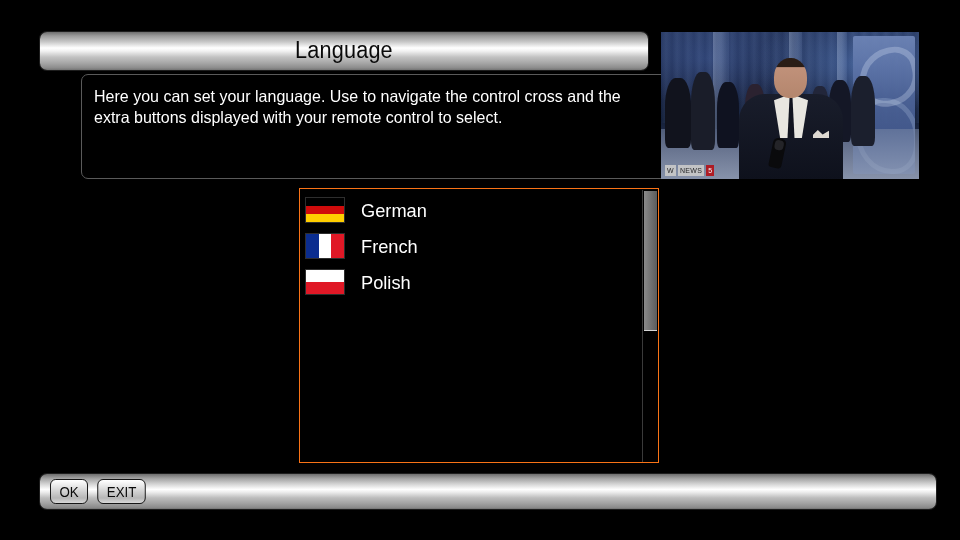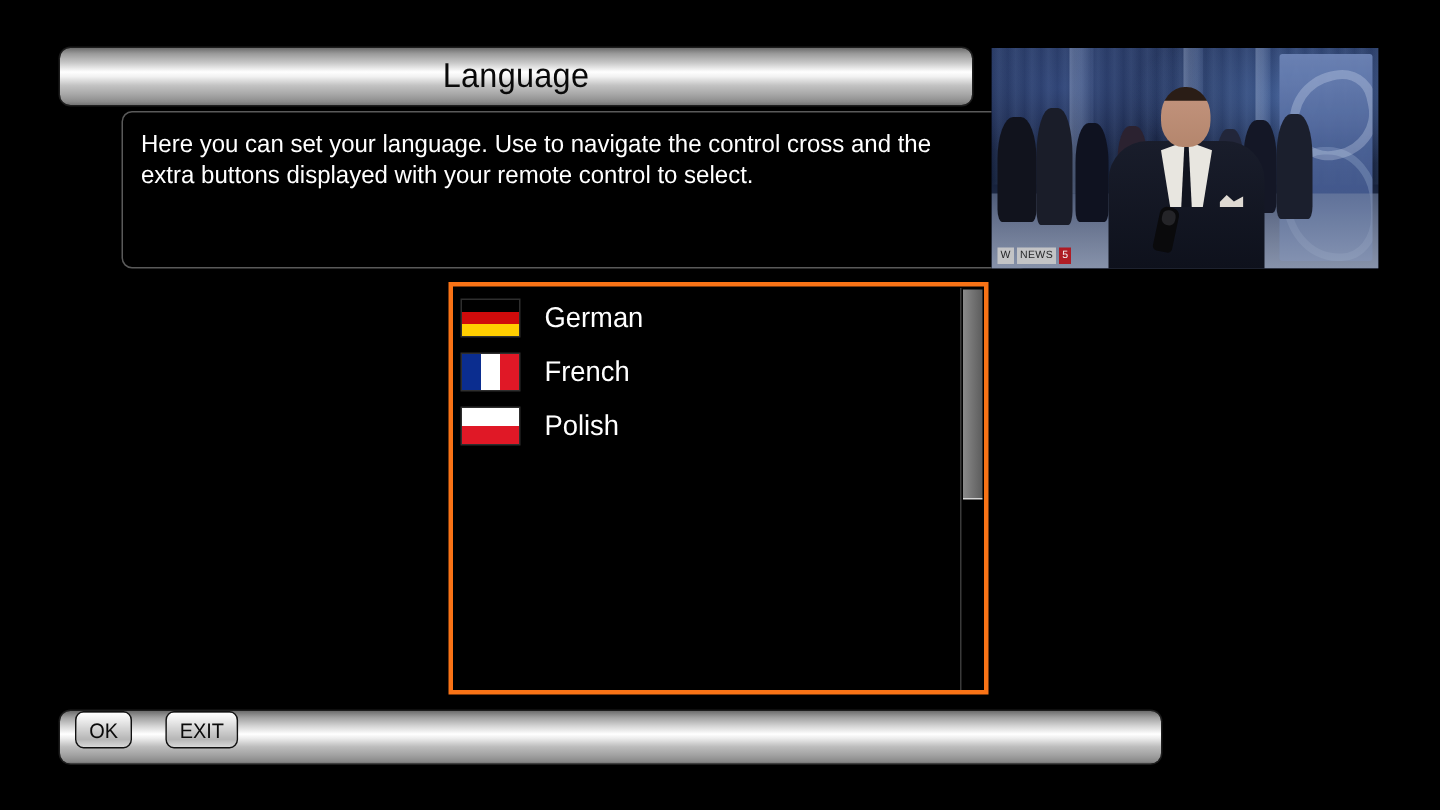--- a/index.html
+++ b/index.html
@@ -226,7 +226,7 @@
     width: 360px;
     height: 275px;
     background: #000000;
-    border: 3px solid #f97316;
+    border: 1px solid #f97316;
     box-sizing: border-box;
     overflow: hidden;
   }

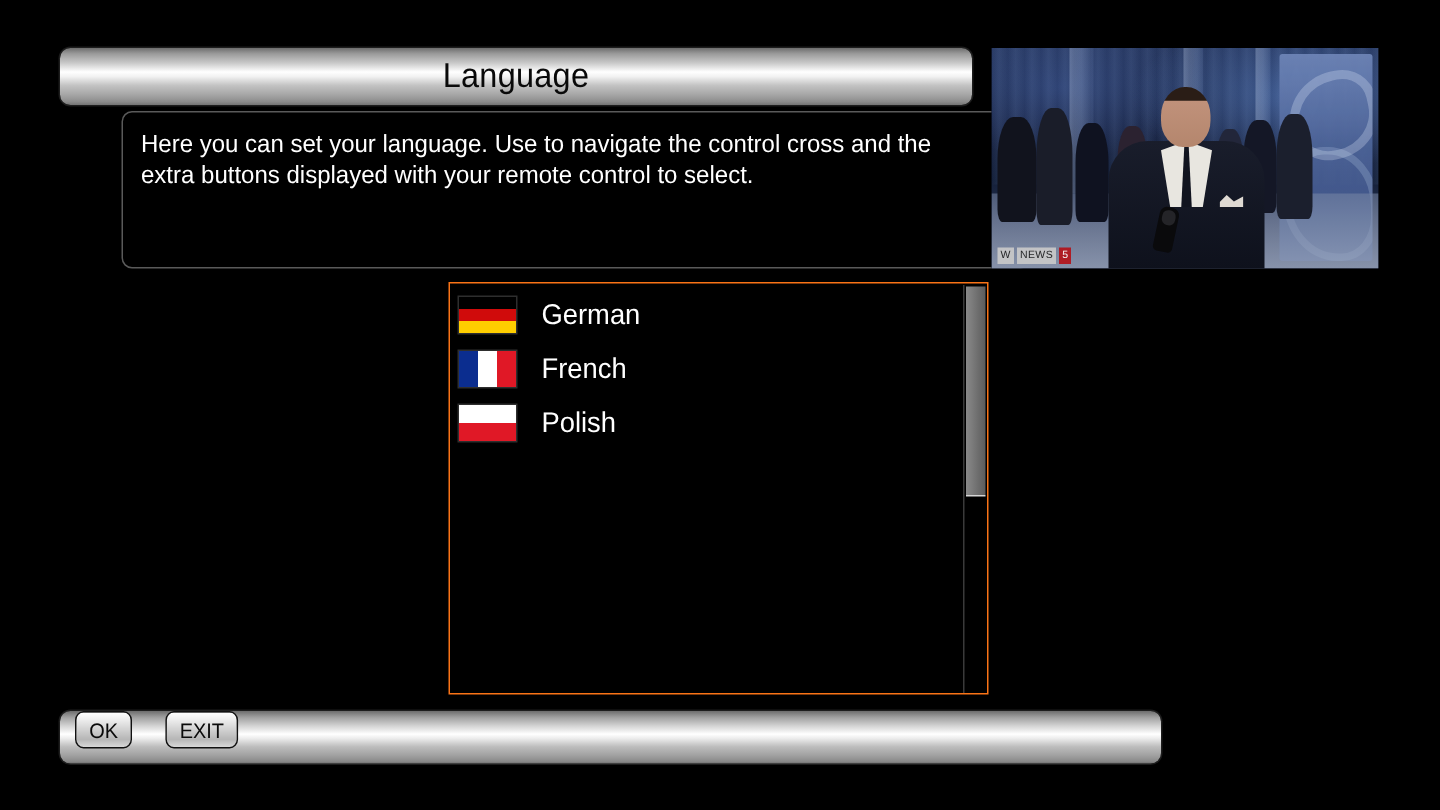--- a/index.html
+++ b/index.html
@@ -328,7 +328,7 @@
     position: absolute;
     left: 40px;
     top: 474px;
-    width: 734px;
+    width: 896px;
     height: 35px;
     border-radius: 7px;
     background: linear-gradient(to bottom,
@@ -343,8 +343,9 @@
         #717171 100%);
     box-shadow: 0 0 0 1px #1d1d1d;
     display: flex;
+    align-items: center;
     padding-left: 9px;
-    gap: 20px;
+    gap: 7px;
     box-sizing: border-box;
   }
   .btn {

